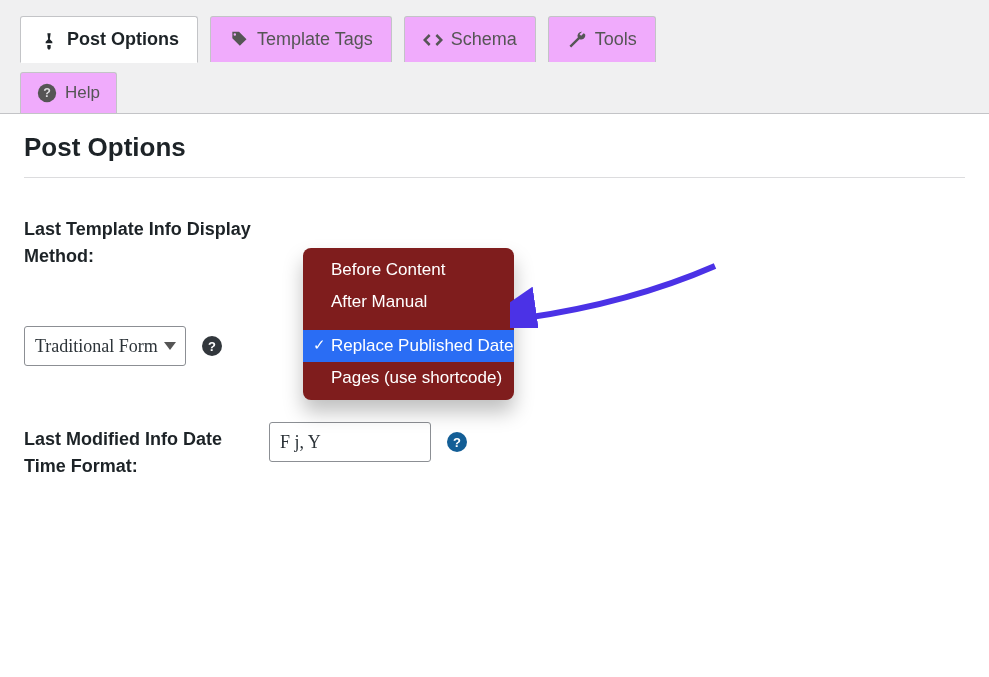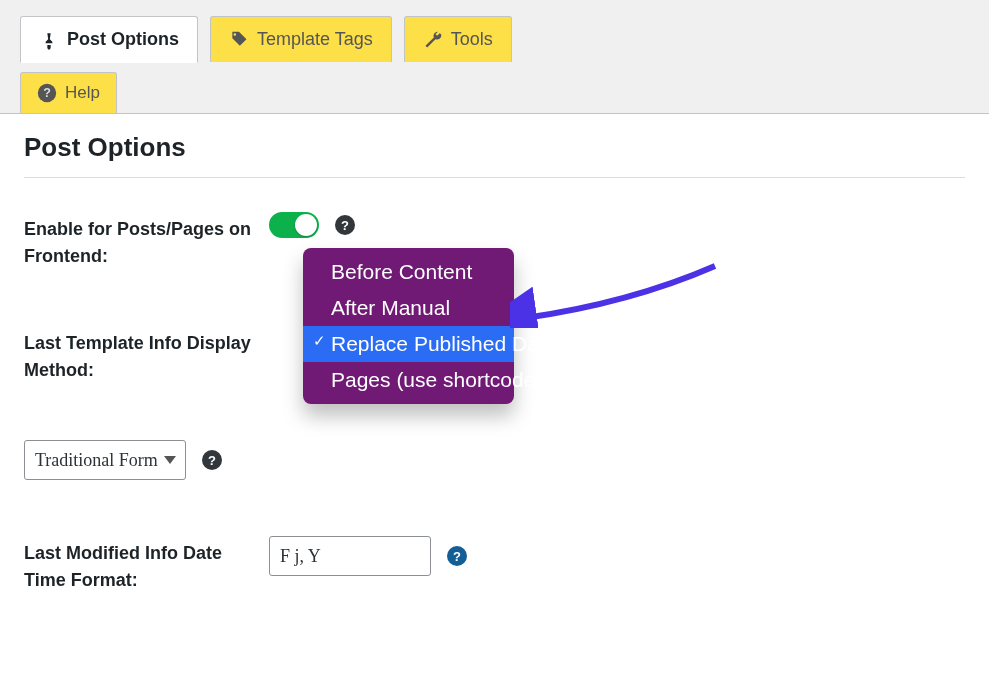--- a/index.html
+++ b/index.html
@@ -26,7 +26,7 @@
     display: inline-flex;
     align-items: center;
     gap: 8px;
-    background: #fde047;
+    background: #f0abfc;
     color: #555;
     font-size: 18px;
     font-weight: 500;

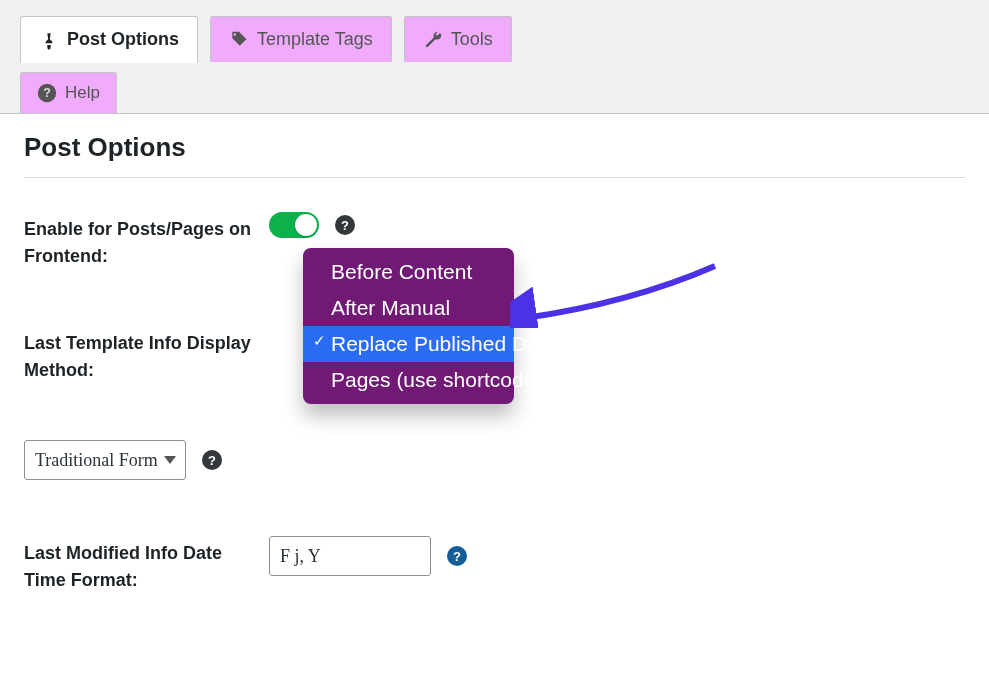--- a/index.html
+++ b/index.html
@@ -200,6 +200,14 @@
     </div>
     <div class="tab">
       <span class="ticon">
+        <svg viewBox="0 0 24 24" fill="none" stroke="currentColor" stroke-width="3">
+            <path d="M8 6l-6 6 6 6M16 6l6 6-6 6"></path>
+          </svg>
+      </span>
+      <span>Schema</span>
+    </div>
+    <div class="tab">
+      <span class="ticon">
         <svg viewBox="0 0 24 24" fill="currentColor">
             <path d="M22 6a5 5 0 01-7 5L5 21l-2-2L13 9a5 5 0 015-7l-3 3 2 2 3-3c.6.6 2 1 2 2z"></path>
           </svg>

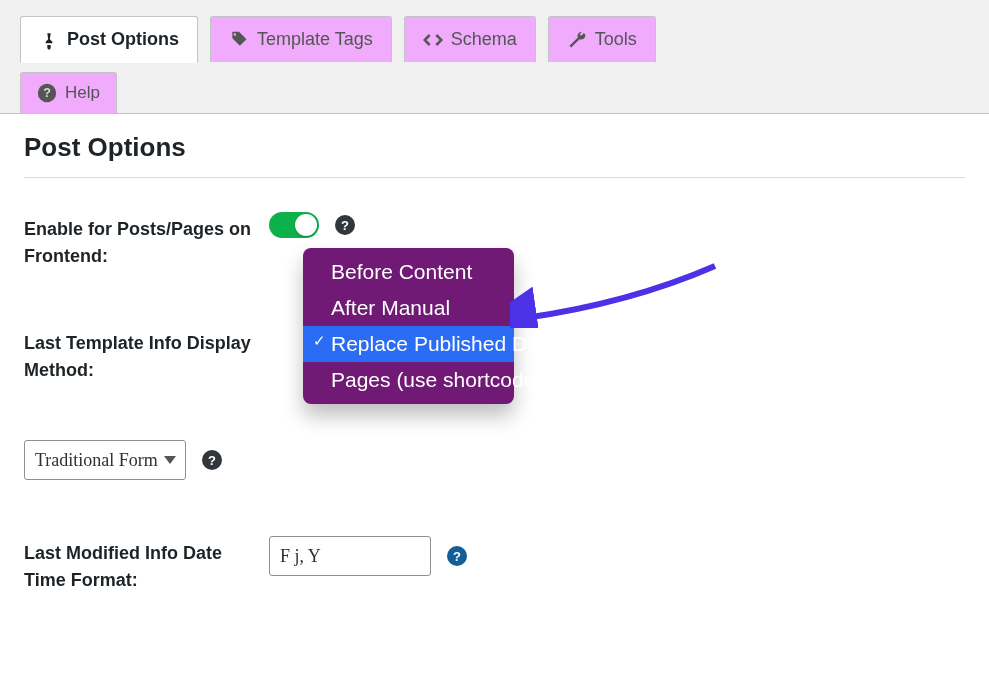--- a/index.html
+++ b/index.html
@@ -231,15 +231,6 @@
 <div class="panel">
   <h2 class="page-title">Post Options</h2>
 
-  <div class="field-row">
-    <div class="field-label">Enable for Posts/Pages on Frontend:</div>
-    <div class="field-ctrl">
-      <div class="toggle">
-          <div class="knob"></div>
-        </div>
-      <span class="help-dot">?</span>
-    </div>
-  </div>
 
   <div class="field-row">
     <div class="field-label">Last Template Info Display Method:</div>

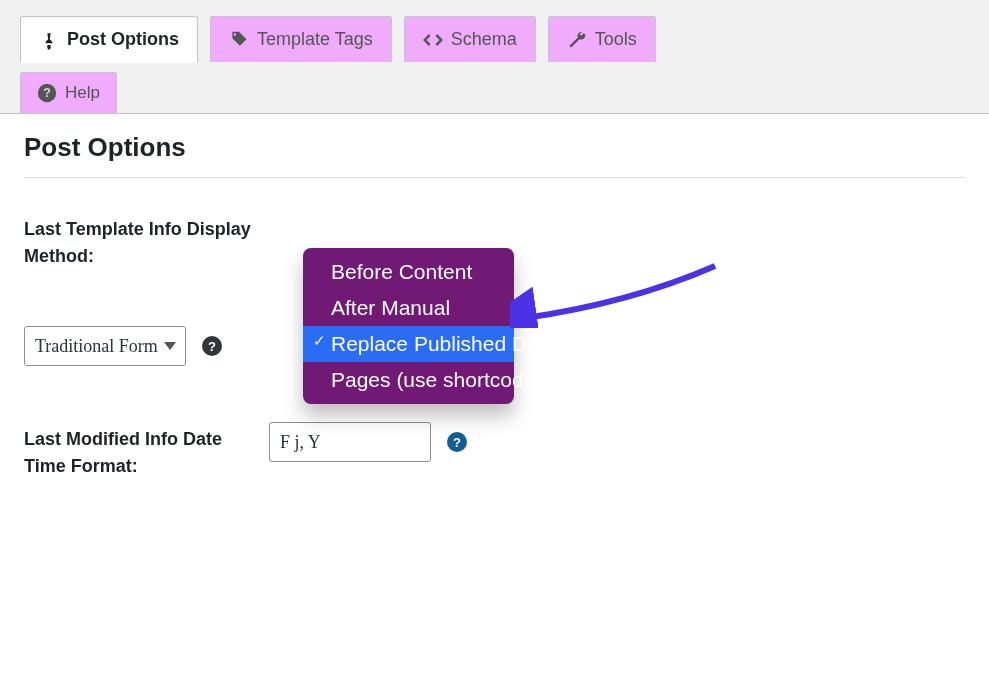--- a/index.html
+++ b/index.html
@@ -144,12 +144,12 @@
     position: absolute;
     top: 248px; left: 303px;
     width: 211px;
-    background: #701a75;
+    background: #7f1d1d;
     border-radius: 8px;
     padding: 6px 0;
     box-shadow: 0 12px 20px rgba(0,0,0,.25);
     color: #fff;
-    font-size: 21px;
+    font-size: 17px;
     z-index: 50;
   }
   .floating-menu .item {

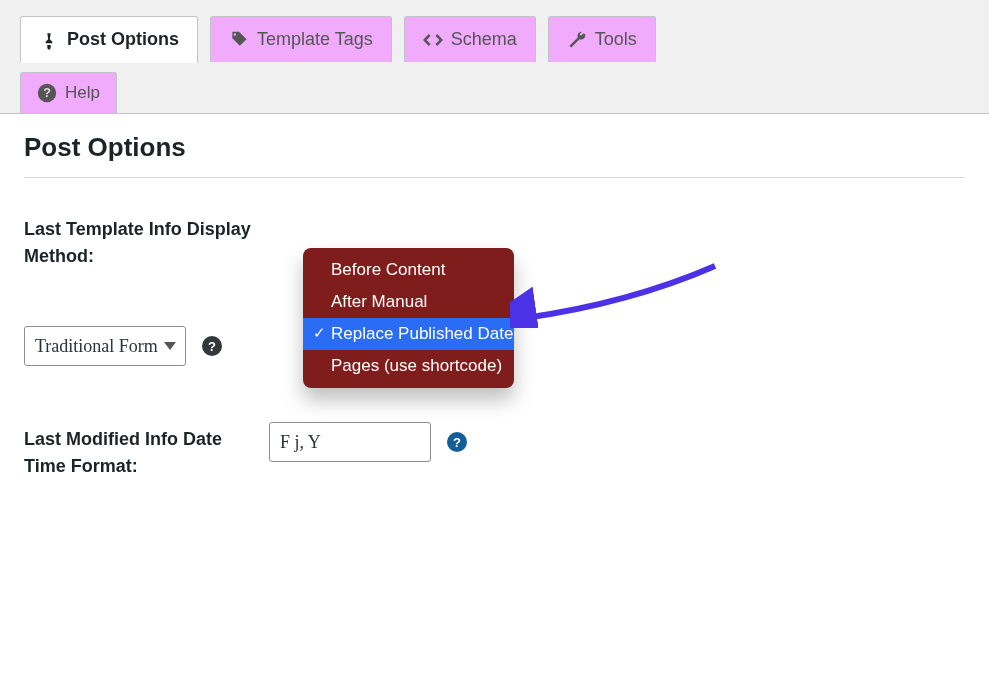--- a/index.html
+++ b/index.html
@@ -160,6 +160,7 @@
   }
   .floating-menu .item.selected {
     background: #2a6df4;
+    margin-top: 12px;
   }
   .floating-menu .item.selected::before {
     content: "✓";

